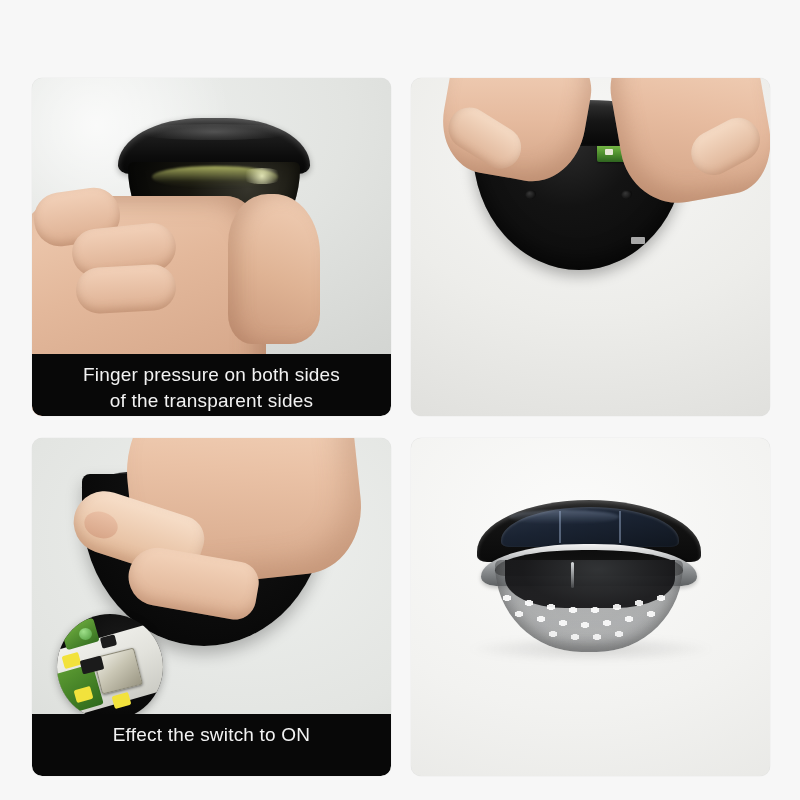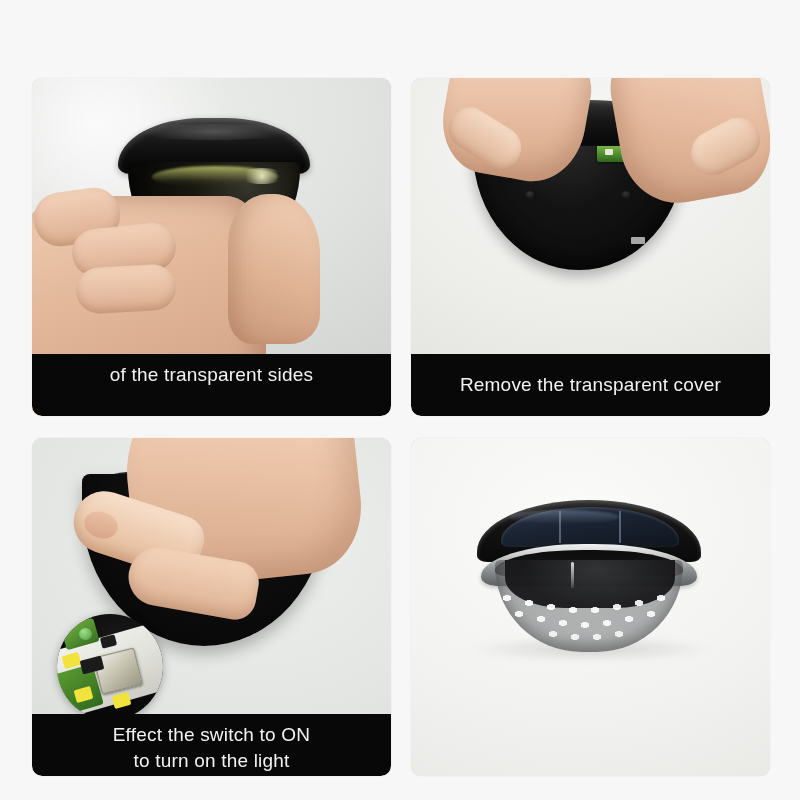--- a/index.html
+++ b/index.html
@@ -566,6 +566,7 @@
       </div>
 
       <div class="caption two-line">
+        <span>Finger pressure on both sides</span>
         <span>of the transparent sides</span>
       </div>
     </div>

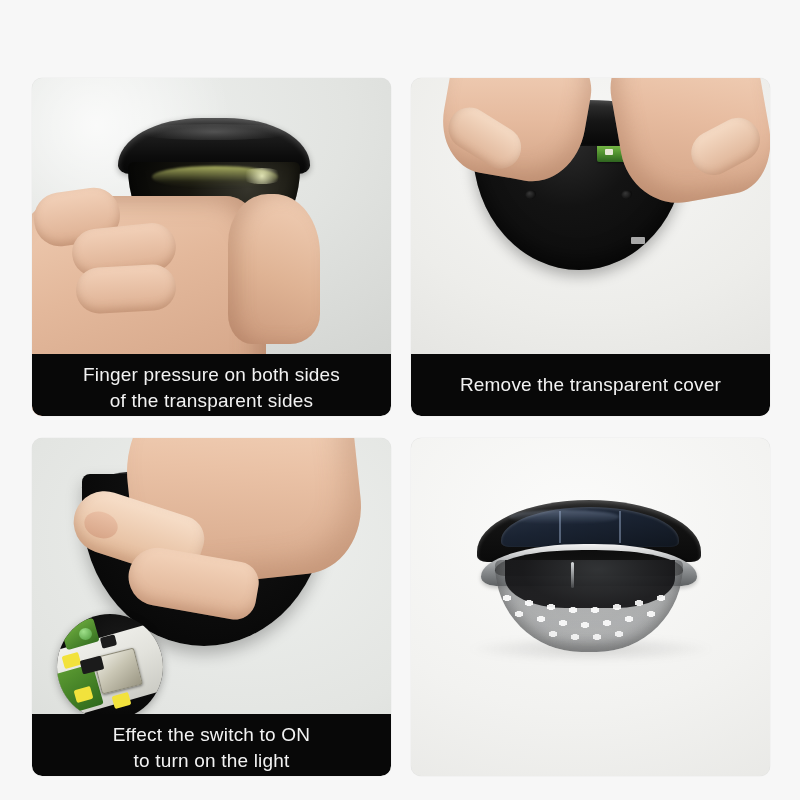--- a/index.html
+++ b/index.html
@@ -602,9 +602,6 @@
         </div>
       </div>
 
-      <div class="caption one-line">
-        <span>Remove the transparent cover</span>
-      </div>
     </div>
 
     <div class="panel">

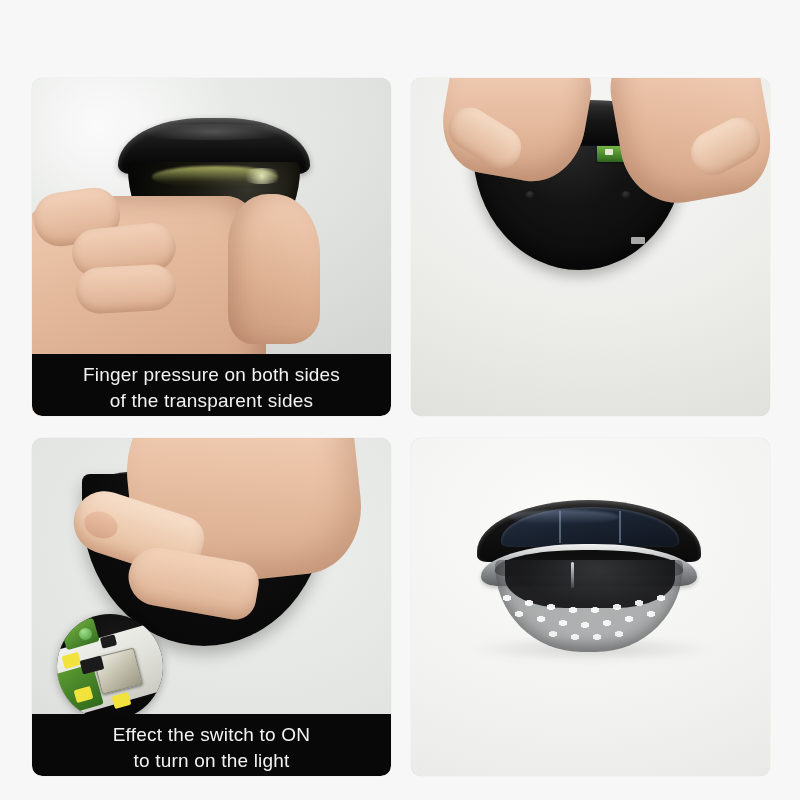--- a/index.html
+++ b/index.html
@@ -640,7 +640,6 @@
 
       <div class="caption two-line">
         <span>Effect the switch to ON</span>
-        <span>to turn on the light</span>
       </div>
     </div>
 

